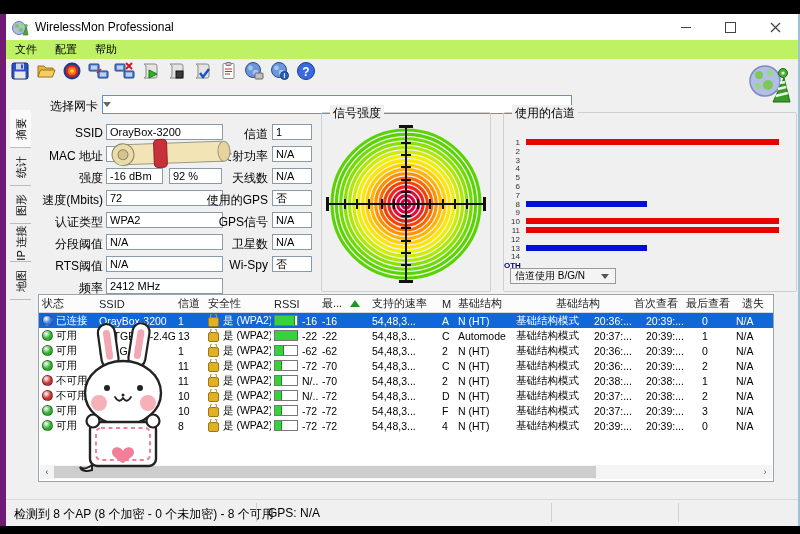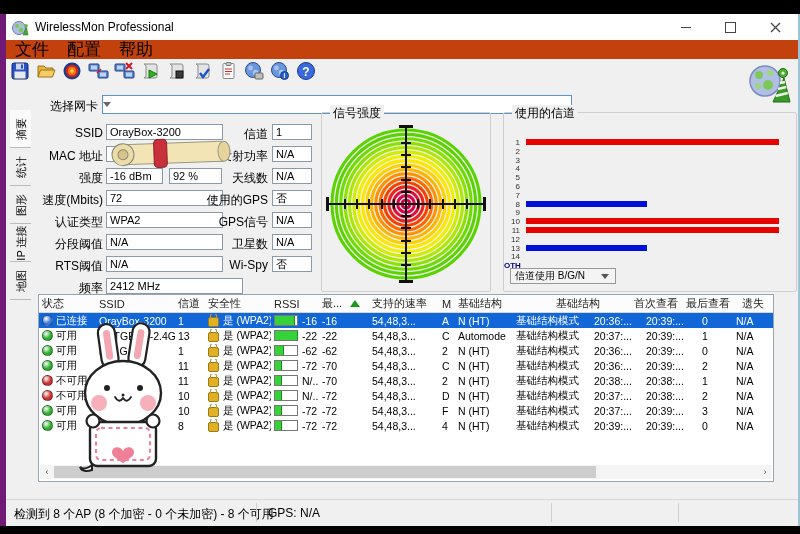--- a/index.html
+++ b/index.html
@@ -16,7 +16,7 @@
   .glyph-min{width:10px;height:1px;background:#444;}
   .glyph-max{width:9px;height:9px;border:1px solid #444;}
   
-  .menubar{position:absolute;left:0;top:26px;width:100%;height:19px;display:flex;align-items:center;font-size:17px;background:#c2410c;}
+  .menubar{position:absolute;left:0;top:26px;width:100%;height:19px;display:flex;align-items:center;font-size:11px;background:#bef264;}
   .menu-item{padding:0 9px;}
   
   .toolbar{position:absolute;left:1px;top:45px;height:24px;display:flex;}

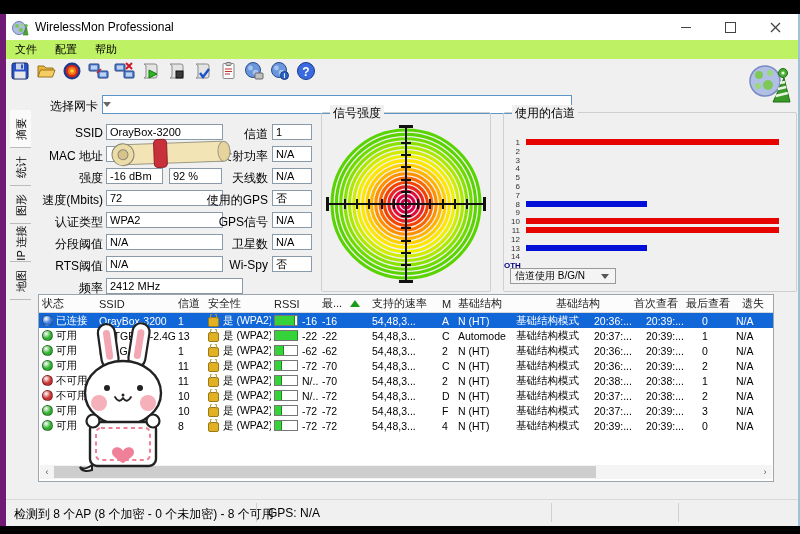--- a/index.html
+++ b/index.html
@@ -252,7 +252,7 @@
       <div class="flabel" style="left: 4px; top: 244px; width: 93px;">RTS阈值</div>
       <div class="finput" style="left: 100px; top: 242px; width: 117px;">N/A</div>
       <div class="flabel" style="left: 4px; top: 266px; width: 93px;">频率</div>
-      <div class="finput" style="left: 100px; top: 264px; width: 137px;">2412 MHz</div>
+      <div class="finput" style="left: 100px; top: 264px; width: 117px;">2412 MHz</div>
     </div>
   <div id="right-fields">
       <div class="flabel" style="left: 180px; top: 112px; width: 82px;">信道</div>

